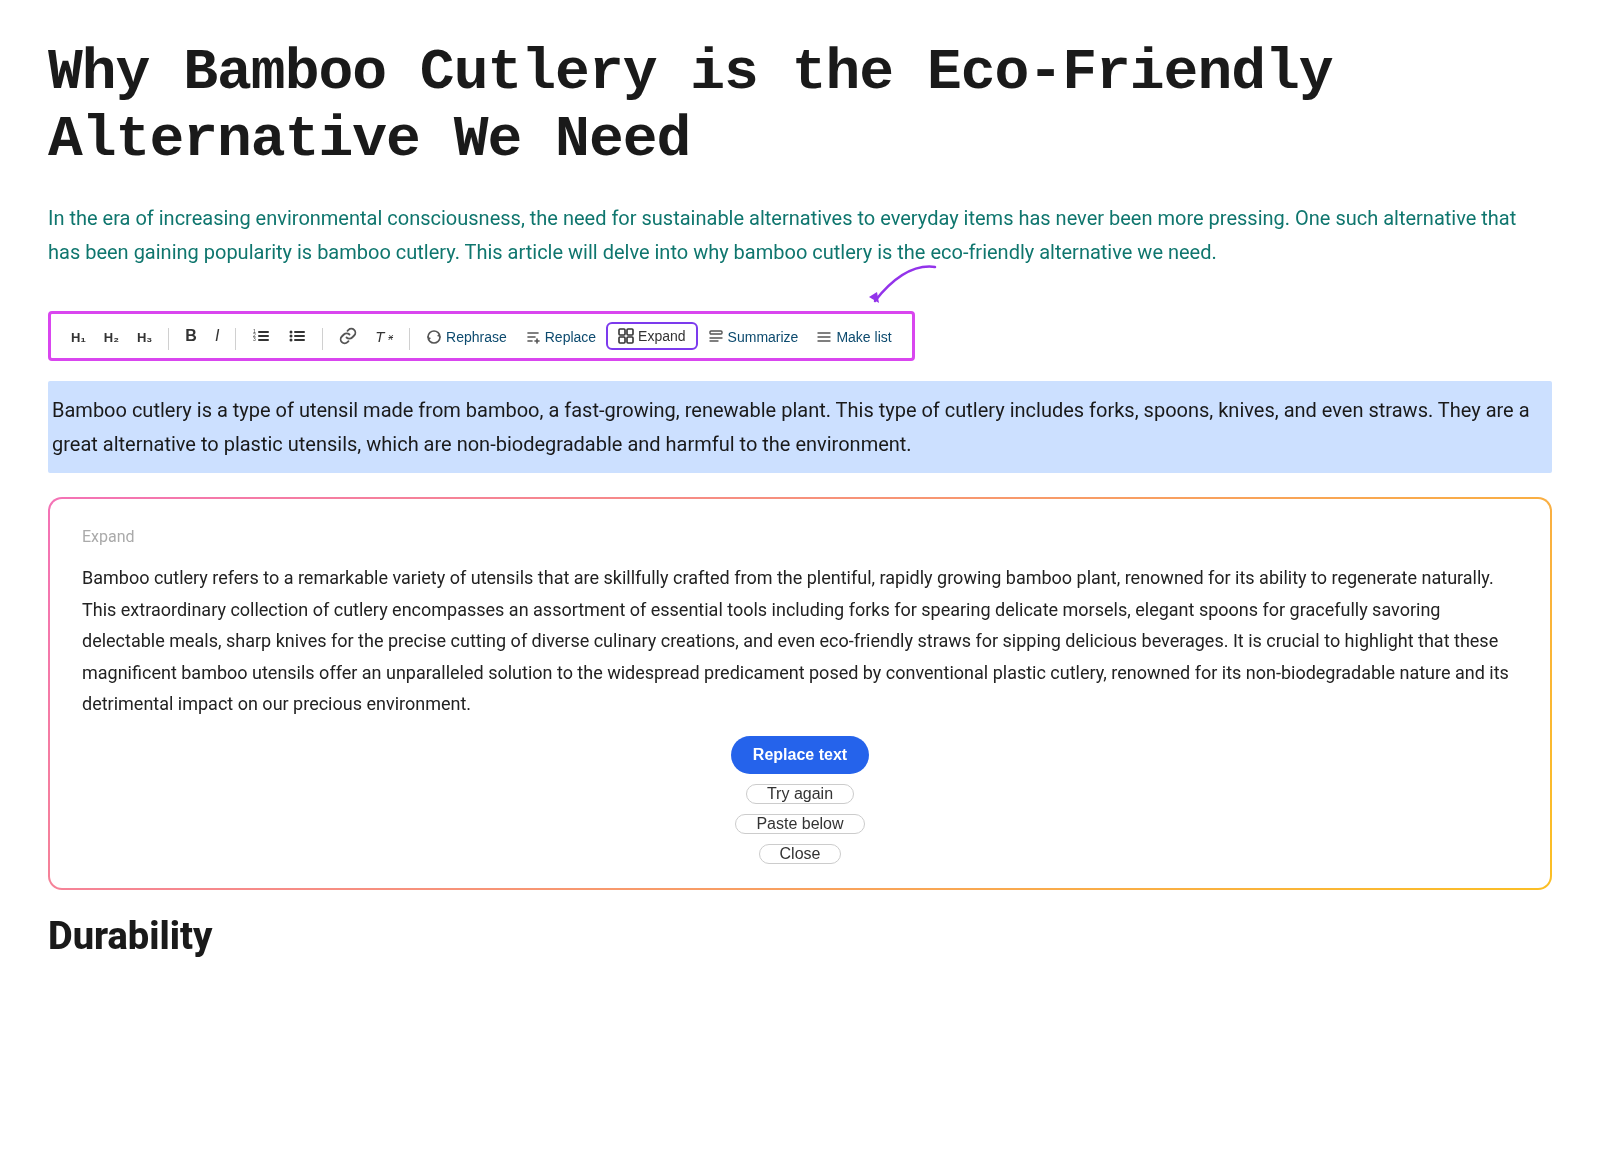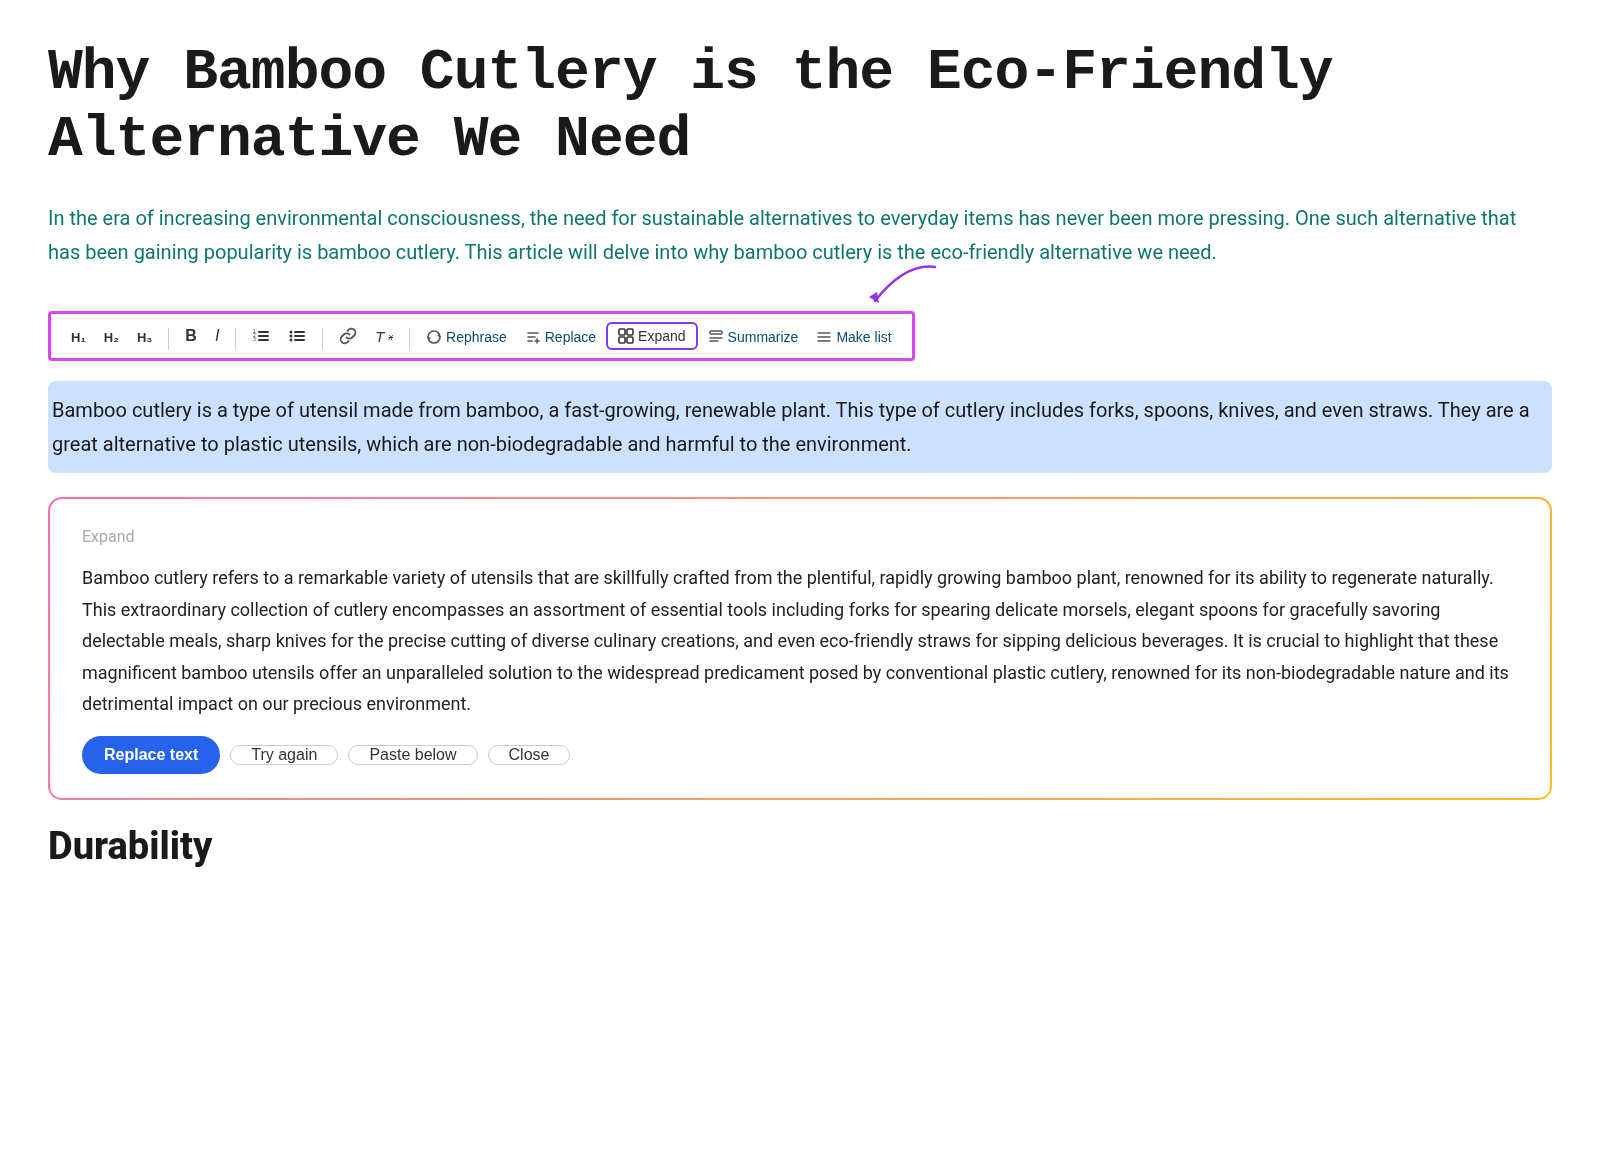--- a/index.html
+++ b/index.html
@@ -100,7 +100,7 @@
       line-height: 1.7;
       color: #1a1a1a;
       margin-bottom: 24px;
-      border-radius: 8px;
+      border-radius: 2px;
     }
 
     

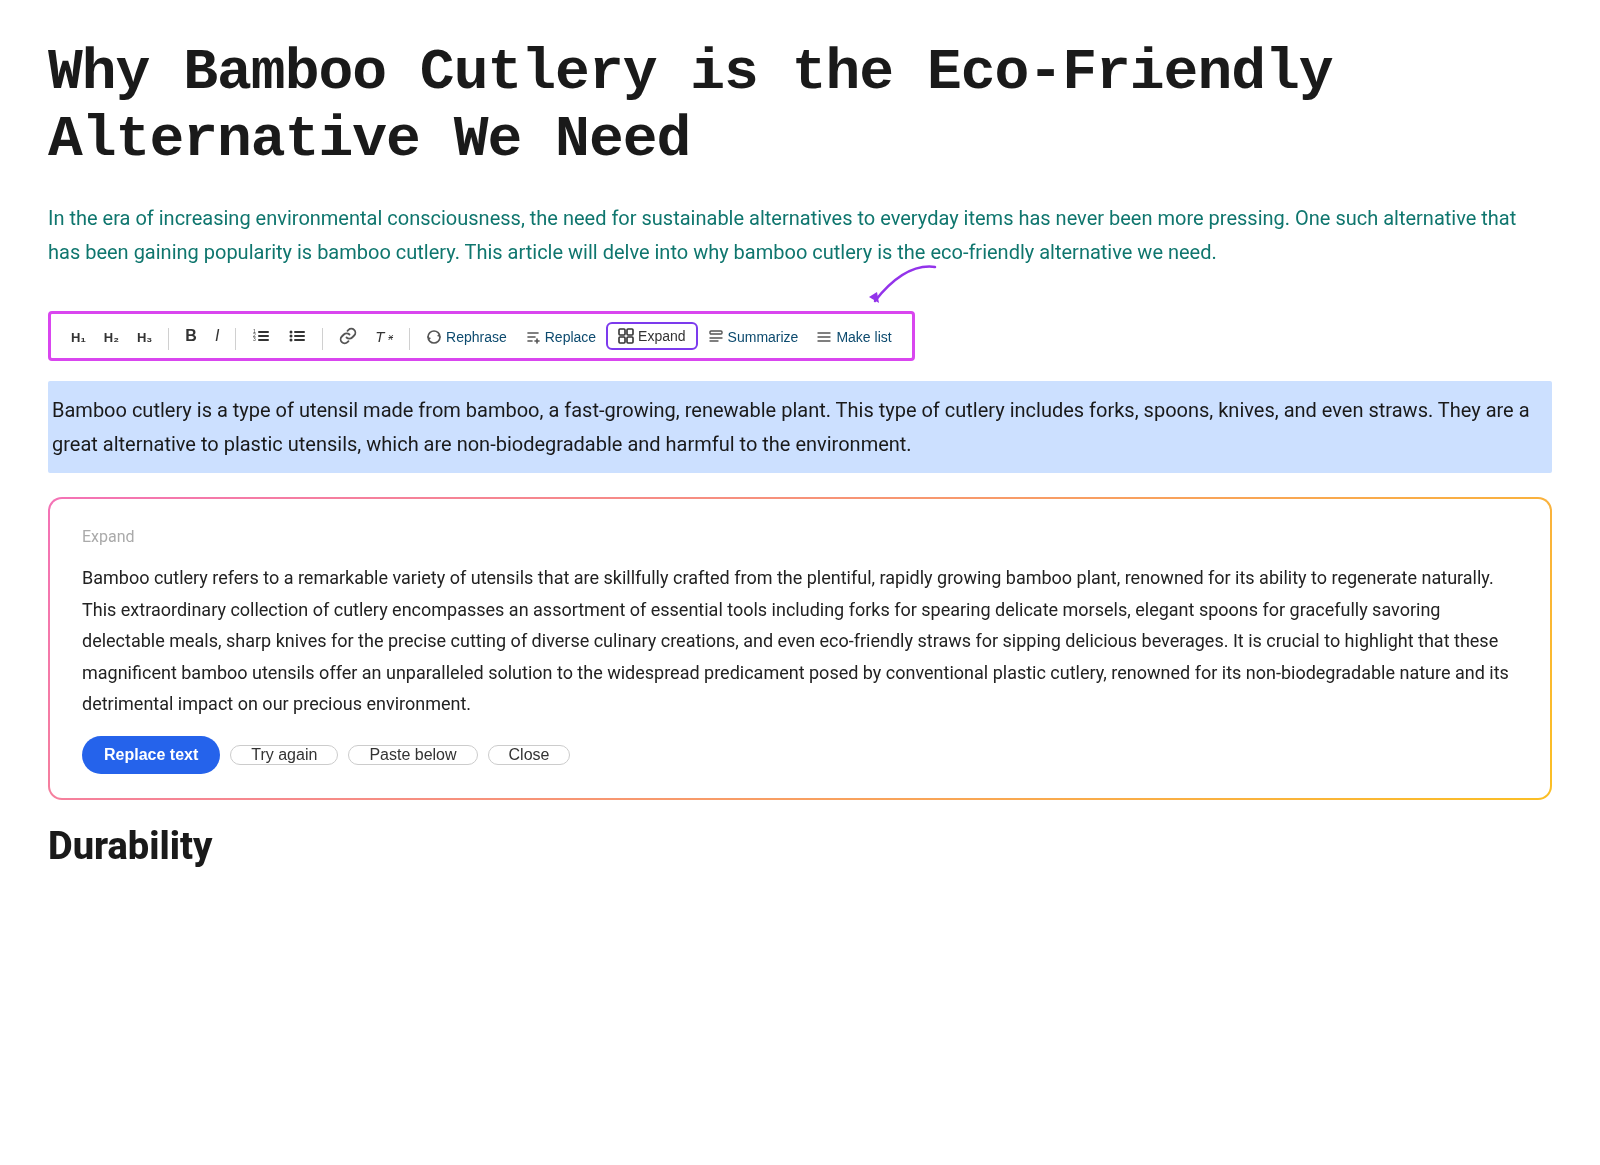--- a/index.html
+++ b/index.html
@@ -138,6 +138,7 @@
       display: flex;
       gap: 10px;
       align-items: center;
+      flex-direction: column;
     }
 
     .btn-replace {

